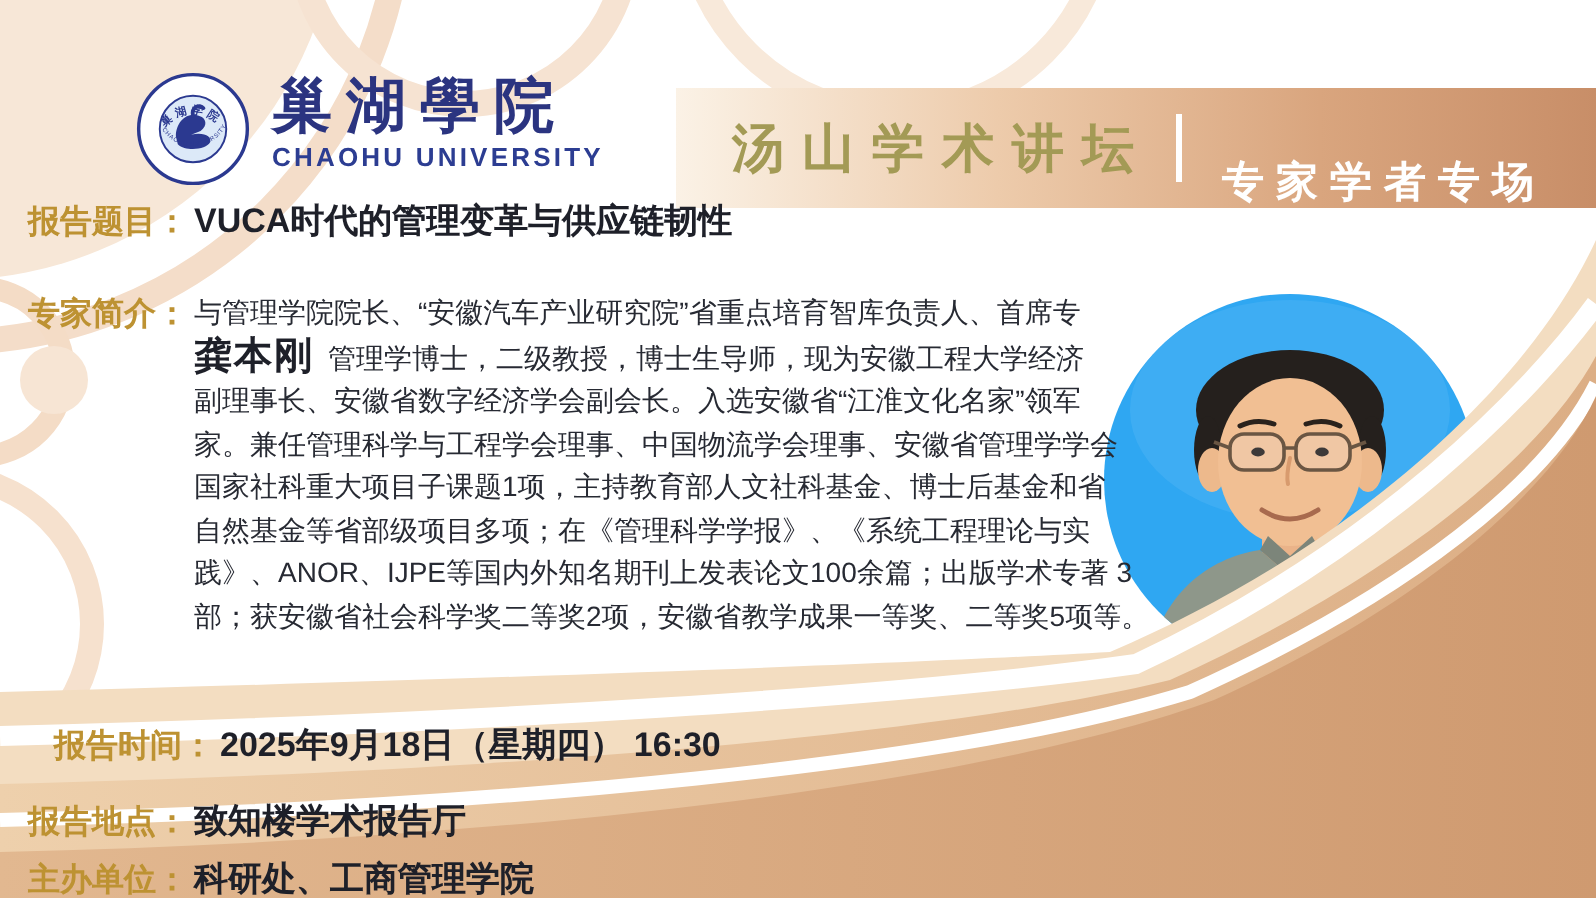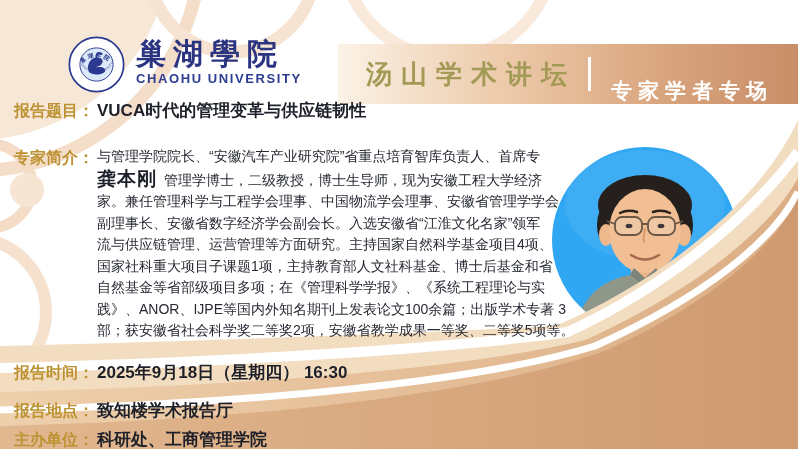--- a/index.html
+++ b/index.html
@@ -168,8 +168,8 @@
     <div class="bio">
       <div class="bio-line">与管理学院院长、“安徽汽车产业研究院”省重点培育智库负责人、首席专</div>
       <div class="bio-line"><span class="expert-name">龚本刚</span><span>管理学博士，二级教授，博士生导师，现为安徽工程大学经济</span></div>
+      <div class="bio-line">副理事长、安徽省数字经济学会副会长。入选安徽省“江淮文化名家”领军</div>
       <div class="bio-line">家。兼任管理科学与工程学会理事、中国物流学会理事、安徽省管理学学会</div>
-      <div class="bio-line">副理事长、安徽省数字经济学会副会长。入选安徽省“江淮文化名家”领军</div>
       <div class="bio-line">流与供应链管理、运营管理等方面研究。主持国家自然科学基金项目4项、</div>
       <div class="bio-line">国家社科重大项目子课题1项，主持教育部人文社科基金、博士后基金和省</div>
       <div class="bio-line">自然基金等省部级项目多项；在《管理科学学报》、《系统工程理论与实</div>

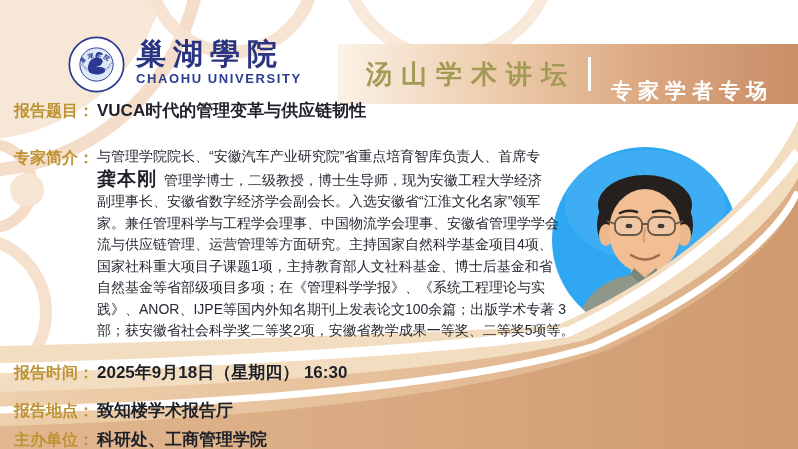--- a/index.html
+++ b/index.html
@@ -170,7 +170,6 @@
       <div class="bio-line"><span class="expert-name">龚本刚</span><span>管理学博士，二级教授，博士生导师，现为安徽工程大学经济</span></div>
       <div class="bio-line">副理事长、安徽省数字经济学会副会长。入选安徽省“江淮文化名家”领军</div>
       <div class="bio-line">家。兼任管理科学与工程学会理事、中国物流学会理事、安徽省管理学学会</div>
-      <div class="bio-line">流与供应链管理、运营管理等方面研究。主持国家自然科学基金项目4项、</div>
       <div class="bio-line">国家社科重大项目子课题1项，主持教育部人文社科基金、博士后基金和省</div>
       <div class="bio-line">自然基金等省部级项目多项；在《管理科学学报》、《系统工程理论与实</div>
       <div class="bio-line">践》、ANOR、IJPE等国内外知名期刊上发表论文100余篇；出版学术专著 3</div>

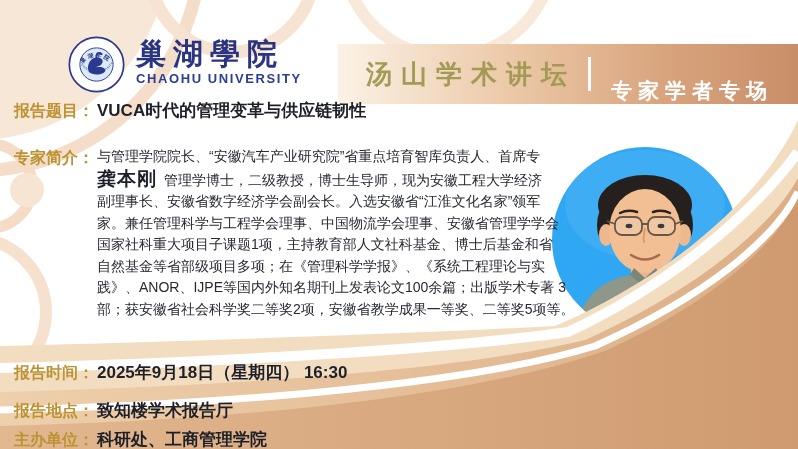--- a/index.html
+++ b/index.html
@@ -38,7 +38,7 @@
   .row-colon{color:#bd9232;font-weight:bold;font-size:16px;}
   .row-value{color:#1e2029;font-weight:bold;font-size:17px;margin-left:3px;}
   .row-title{top:99px;}
-  .row-time{top:361px;}
+  .row-time{top:361px;margin-left:13px;}
   .row-place{top:399px;}
   .row-org{top:428px;}
   

